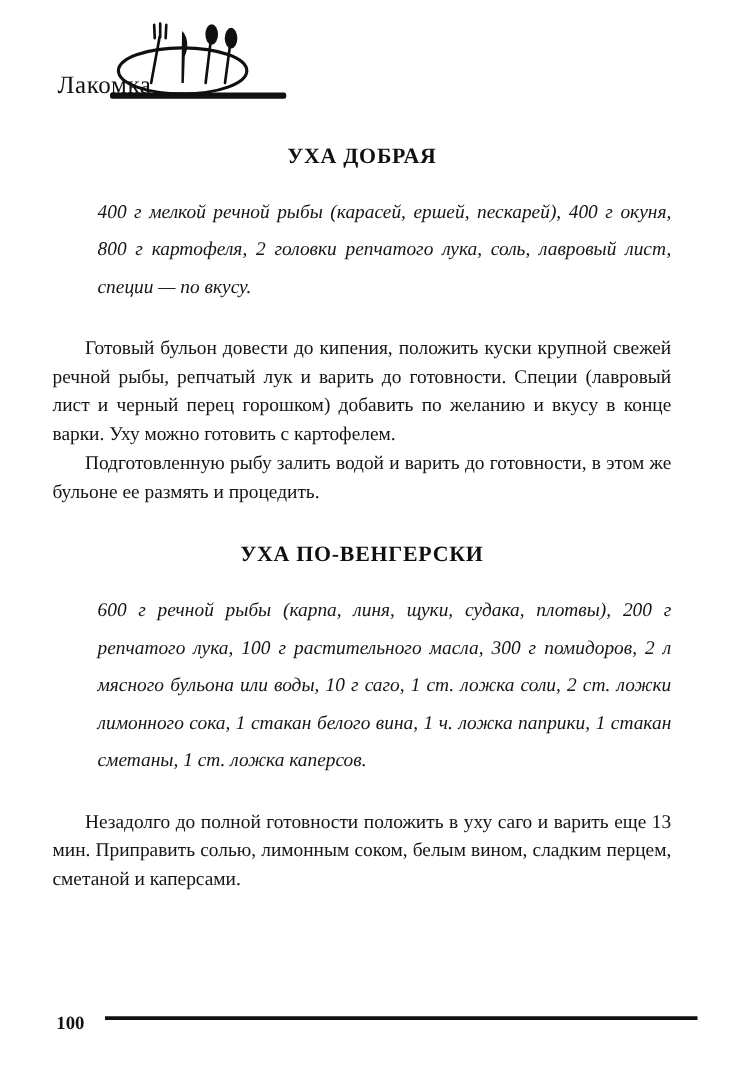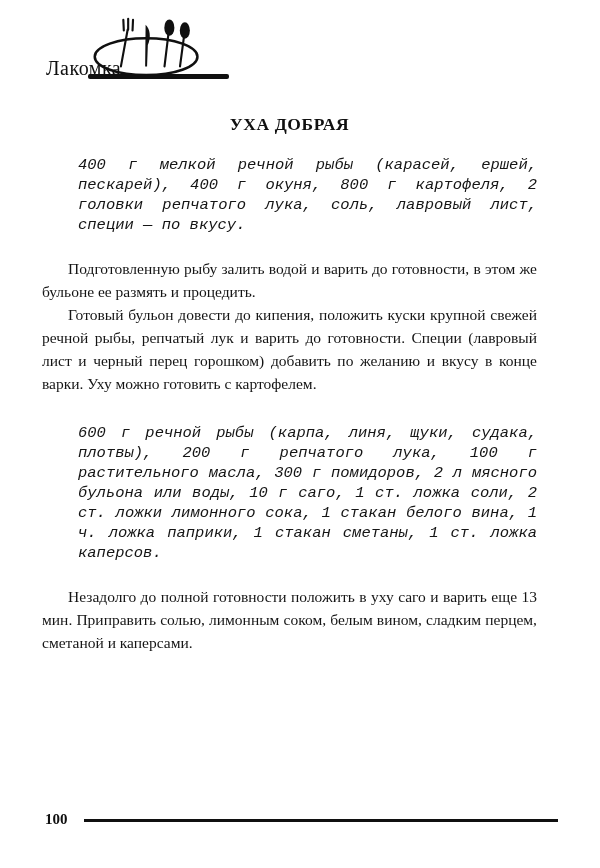--- a/index.html
+++ b/index.html
@@ -64,11 +64,10 @@
   .ingredients {
     font-style: italic;
     font-size: 15.5px;
-    line-height: 20px;
+    line-height: 30px;
     text-align: justify;
     margin: 0 0 0 36px;
     margin-bottom: 22px;
-    font-family: Liberation Mono, monospace;
   }
 
   .recipe-paragraph {

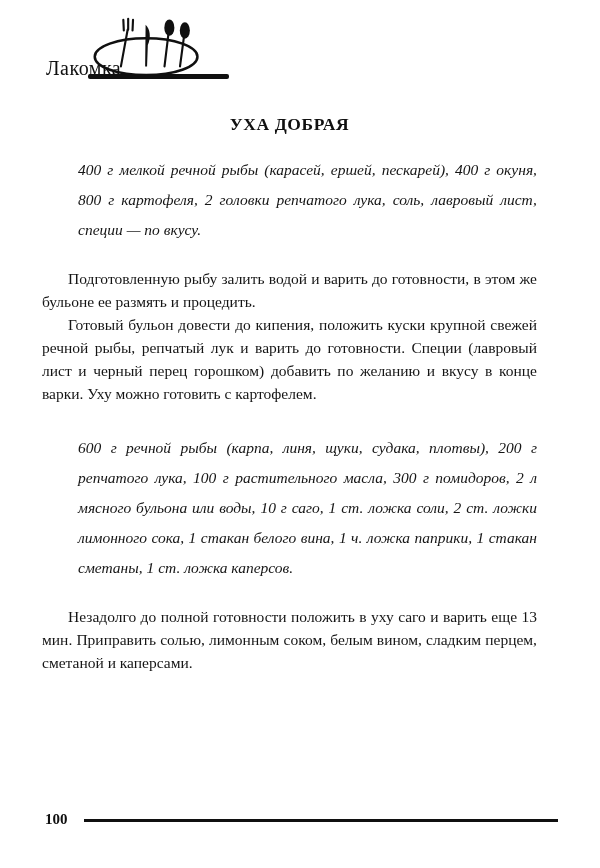--- a/index.html
+++ b/index.html
@@ -136,8 +136,8 @@
   <section class="recipe">
     <h1 class="recipe-title">УХА ДОБРАЯ</h1>
     <p class="ingredients">400 г мелкой речной рыбы (карасей, ершей, пескарей), 400 г окуня, 800 г картофеля, 2 головки репчатого лука, соль, лавровый лист, специи — по вкусу.</p>
+    <p class="recipe-paragraph">Готовый бульон довести до кипения, положить куски крупной свежей речной рыбы, репчатый лук и варить до готовности. Специи (лавровый лист и черный перец горошком) добавить по желанию и вкусу в конце варки. Уху можно готовить с картофелем.</p>
     <p class="recipe-paragraph">Подготовленную рыбу залить водой и варить до готовности, в этом же бульоне ее размять и процедить.</p>
-    <p class="recipe-paragraph">Готовый бульон довести до кипения, положить куски крупной свежей речной рыбы, репчатый лук и варить до готовности. Специи (лавровый лист и черный перец горошком) добавить по желанию и вкусу в конце варки. Уху можно готовить с картофелем.</p>
   </section>
 
   <section class="recipe">

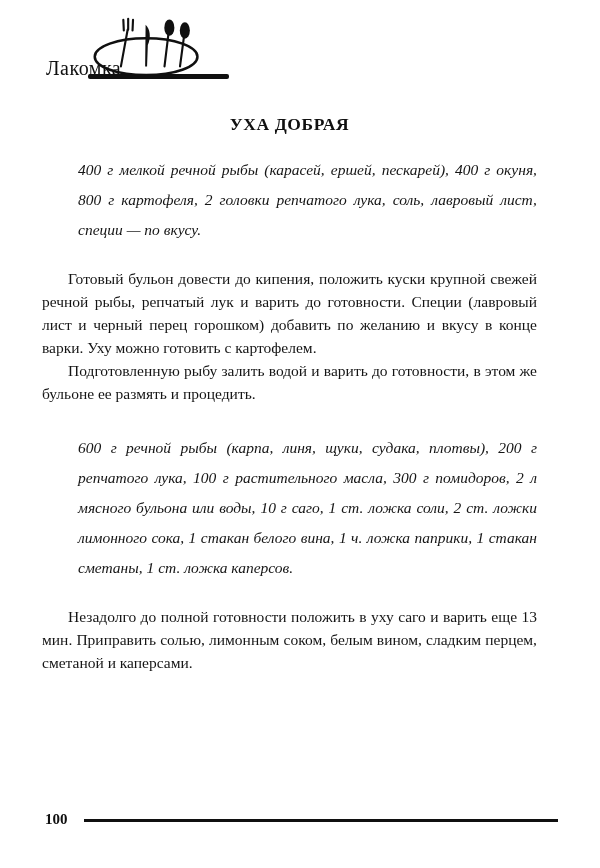--- a/index.html
+++ b/index.html
@@ -141,6 +141,7 @@
   </section>
 
   <section class="recipe">
+    <h1 class="recipe-title">УХА ПО-ВЕНГЕРСКИ</h1>
     <p class="ingredients">600 г речной рыбы (карпа, линя, щуки, судака, плотвы), 200 г репчатого лука, 100 г растительного масла, 300 г помидоров, 2 л мясного бульона или воды, 10 г саго, 1 ст. ложка соли, 2 ст. ложки лимонного сока, 1 стакан белого вина, 1 ч. ложка паприки, 1 стакан сметаны, 1 ст. ложка каперсов.</p>
     <p class="recipe-paragraph">Незадолго до полной готовности положить в уху саго и варить еще 13 мин. Приправить солью, лимонным соком, белым вином, сладким перцем, сметаной и каперсами.</p>
   </section>

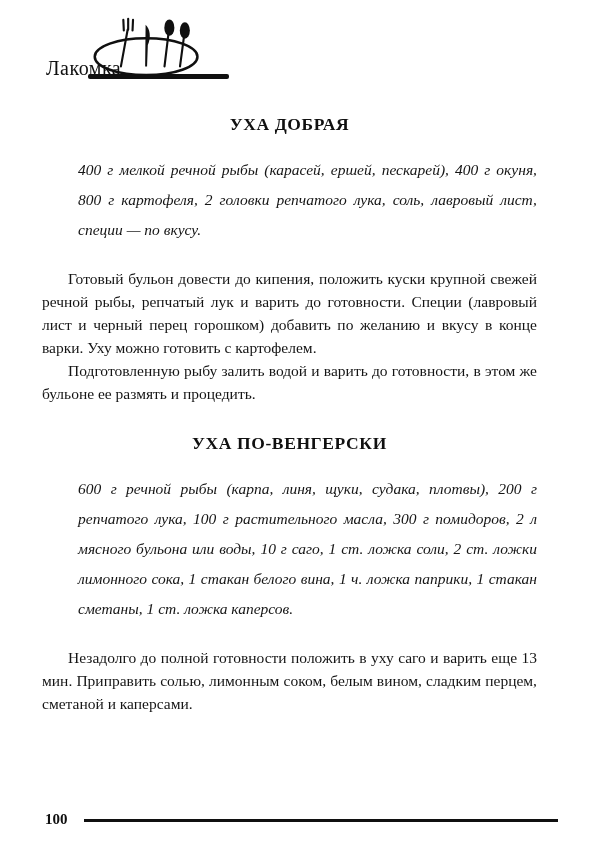--- a/index.html
+++ b/index.html
@@ -87,7 +87,7 @@
     right: 42px;
     bottom: 40px;
     display: flex;
-    align-items: center;
+    align-items: flex-start;
     gap: 16px;
   }
   .page-number {

